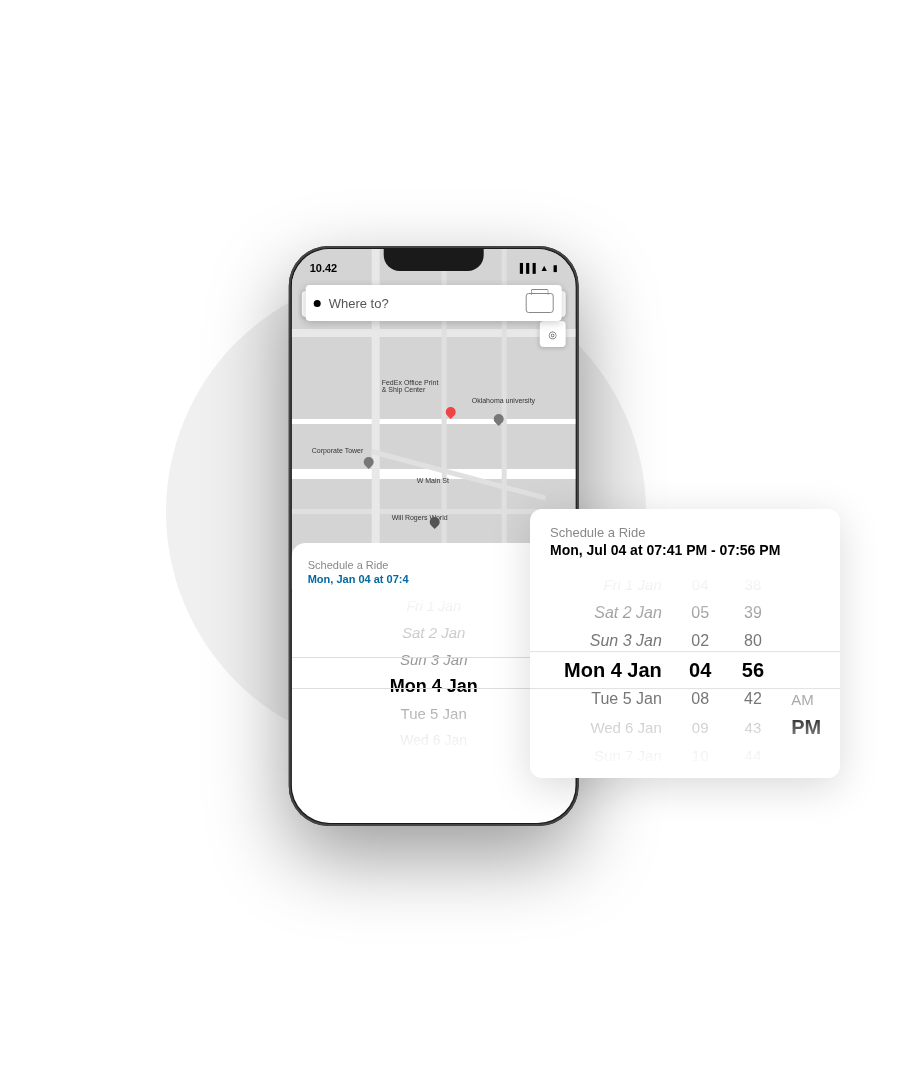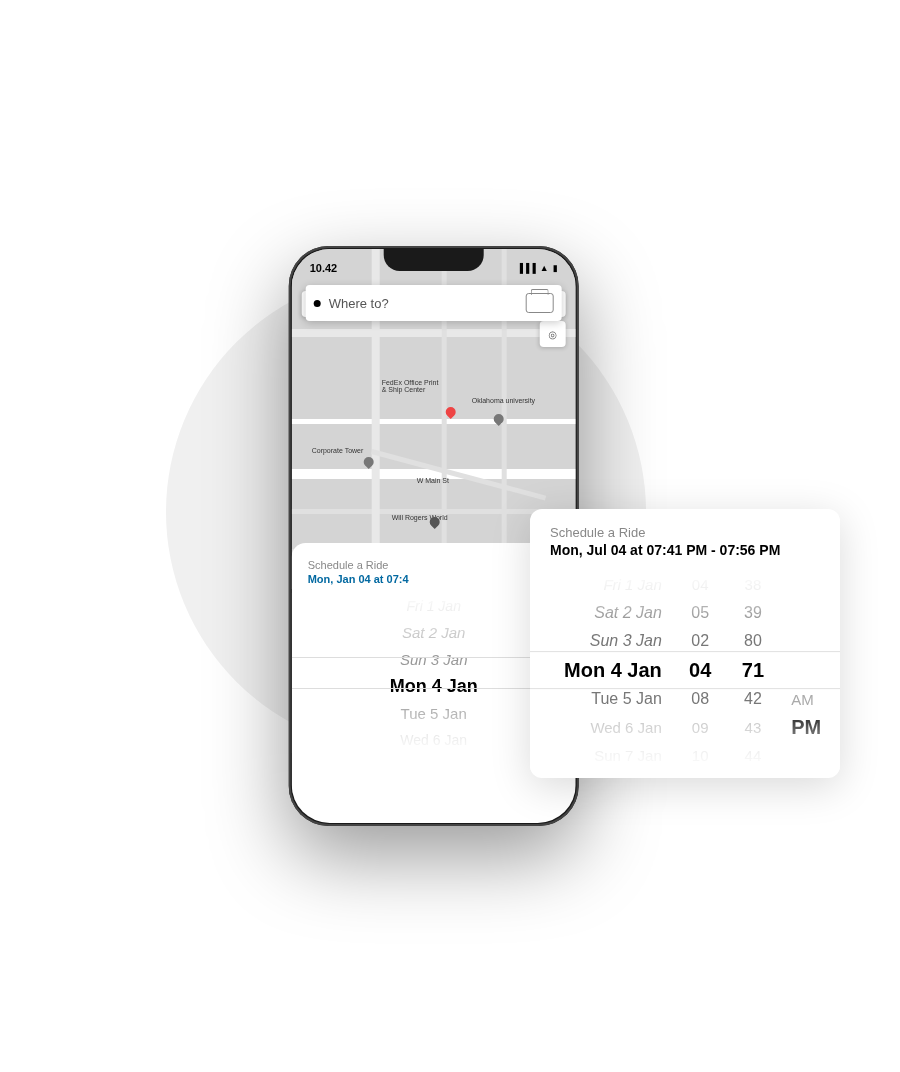--- a/index.html
+++ b/index.html
@@ -623,7 +623,7 @@
         <div class="picker-row" style="color:#ccc;">38</div>
         <div class="picker-row near">39</div>
         <div class="picker-row near">80</div>
-        <div class="picker-row selected">71</div>
+        <div class="picker-row selected">56</div>
         <div class="picker-row near">42</div>
         <div class="picker-row" style="color:#bbb;">43</div>
         <div class="picker-row" style="color:#ccc;">44</div>

